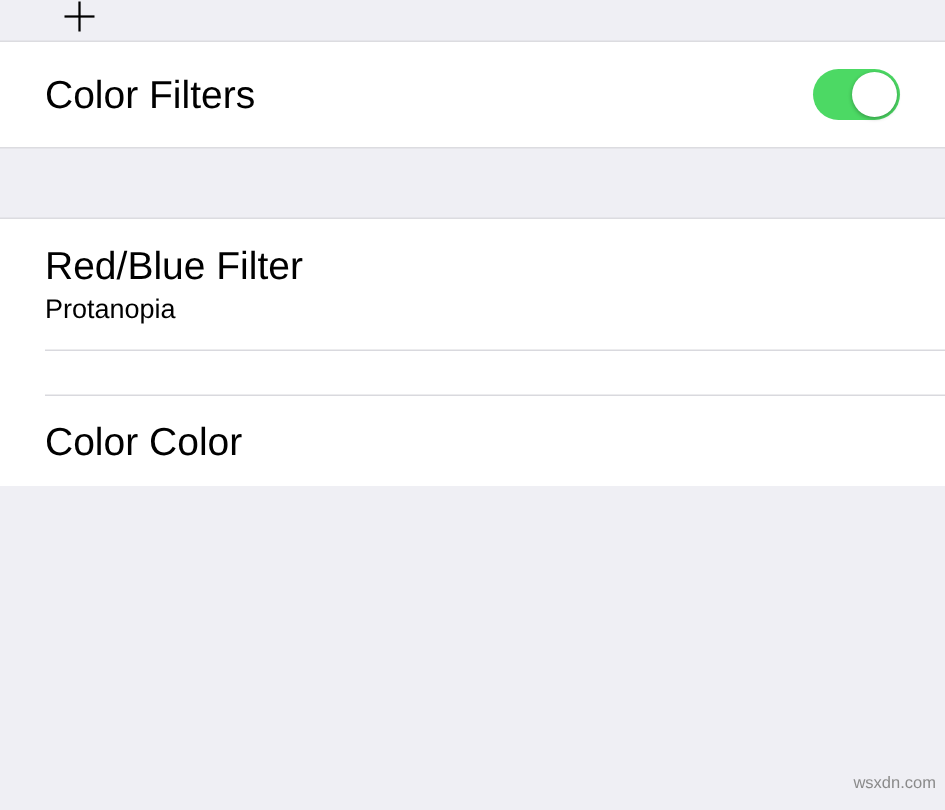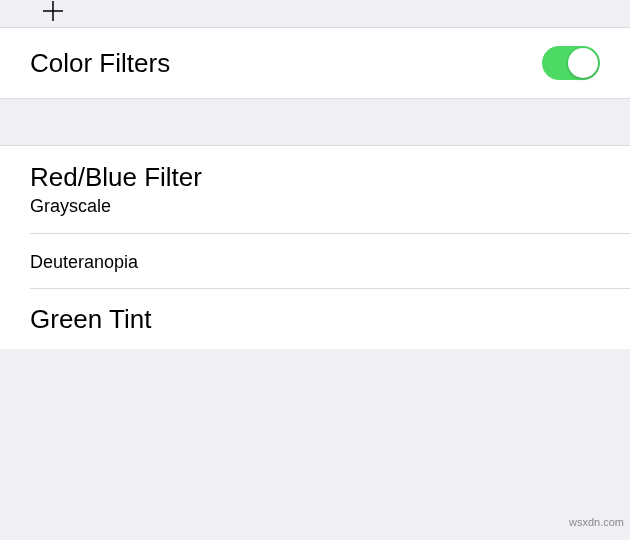--- a/index.html
+++ b/index.html
@@ -142,7 +142,7 @@
   <div class="list-item">
     <div class="item-text">
       <span class="item-title">Red/Blue Filter</span>
-      <span class="item-subtitle">Grayscale</span>
+      <span class="item-subtitle">Protanopia</span>
     </div>
   </div>
 

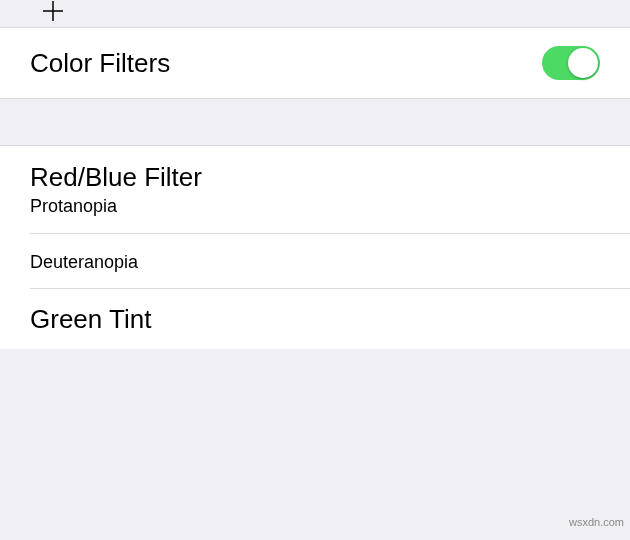--- a/index.html
+++ b/index.html
@@ -148,7 +148,6 @@
 
   <div class="list-item">
     <div class="item-text">
-      <span class="item-subtitle">Deuteranopia</span>
     </div>
   </div>
 

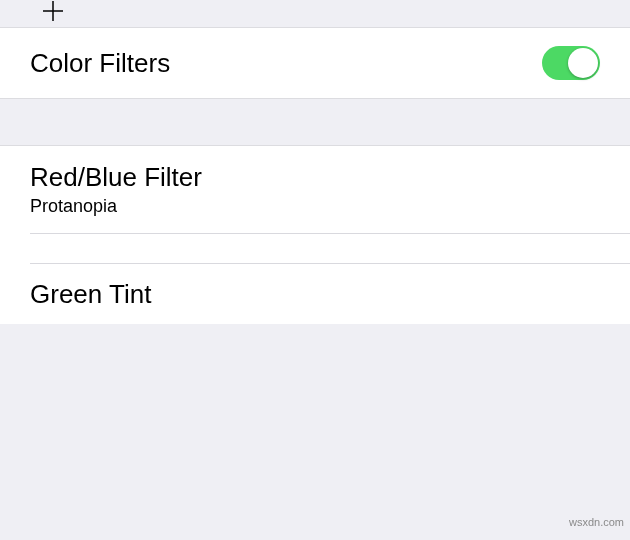--- a/index.html
+++ b/index.html
@@ -154,7 +154,7 @@
 
   <div class="list-item">
     <div class="item-text">
-      <span class="item-title">Green Tint</span>
+      <span class="item-title">Color Color</span>
     </div>
   </div>
 

